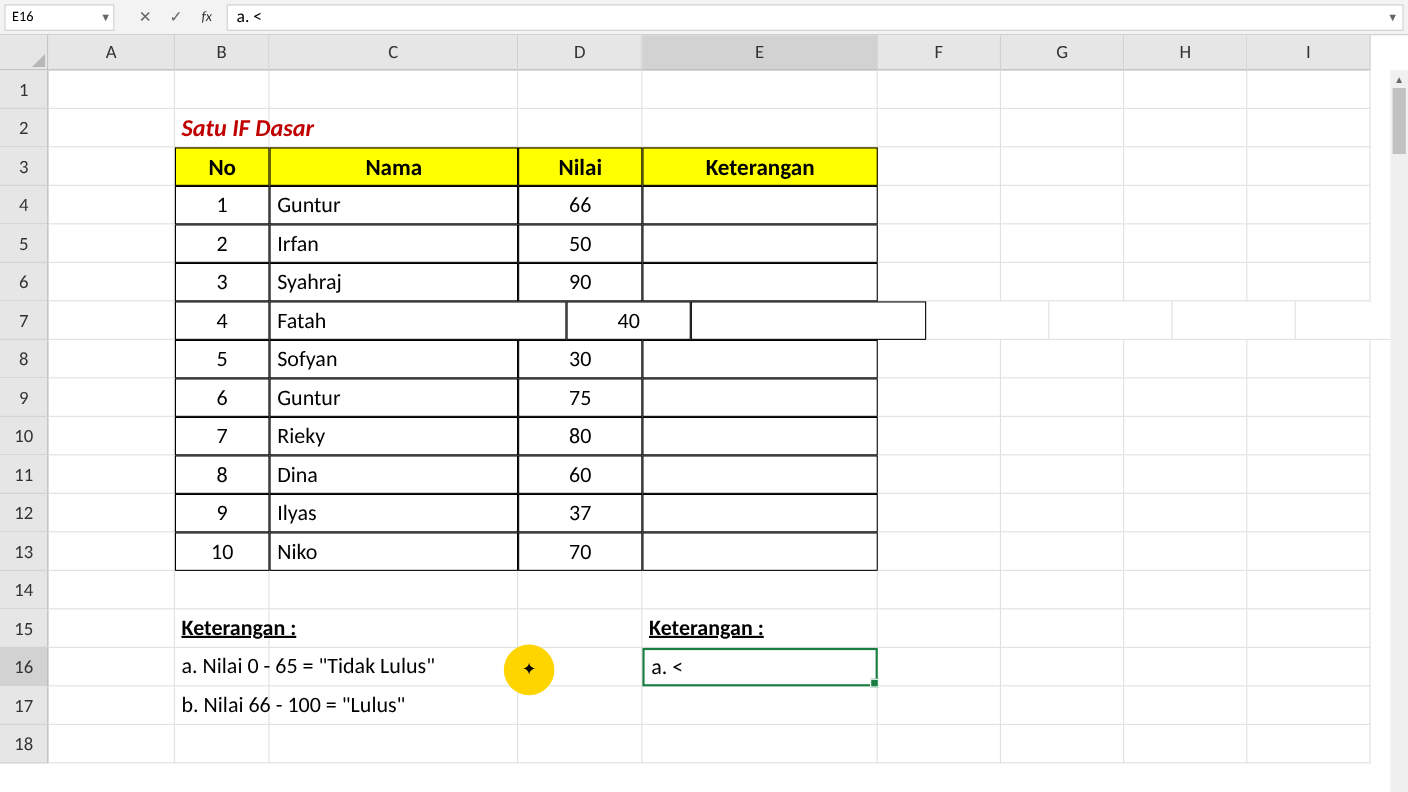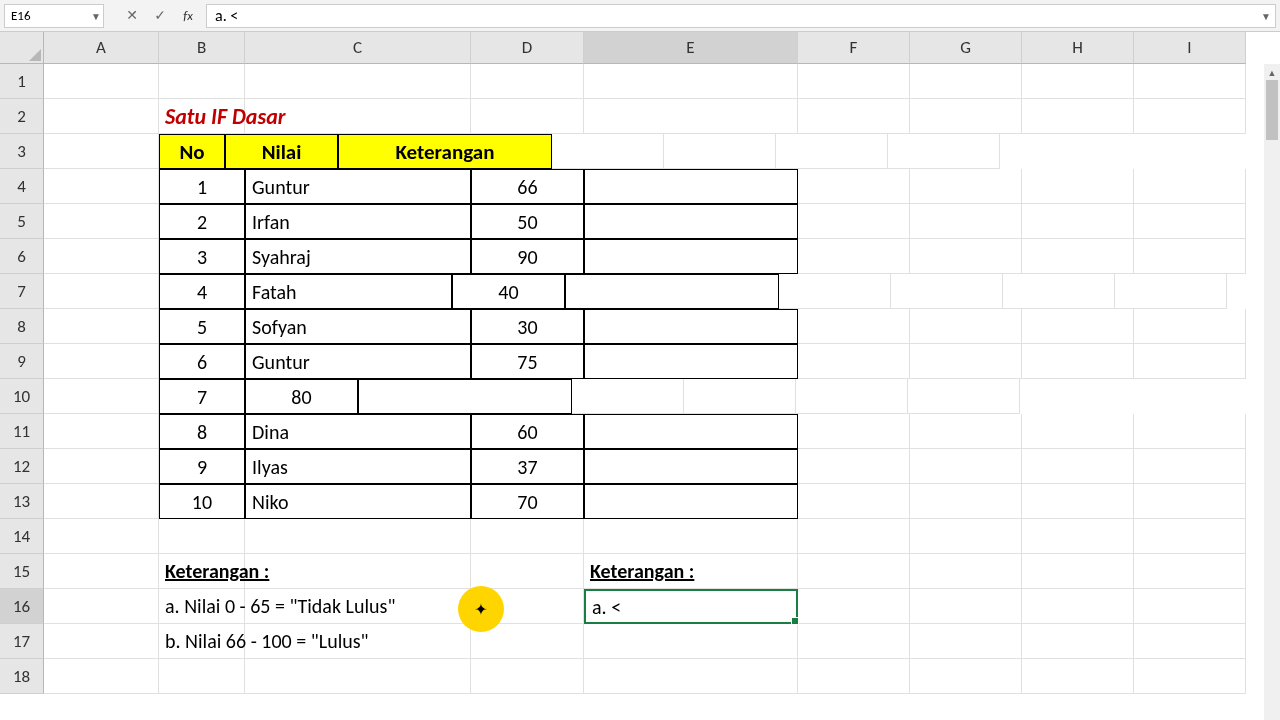--- a/index.html
+++ b/index.html
@@ -133,7 +133,7 @@
       </div>
       <div class="row">
         <div class="cell" style="width: 115px;"></div>
-        <div class="cell header-cell" style="width: 66px;">No</div>
+        <div class="cell header-cell" style="width: 86px;">No</div>
         <div class="cell header-cell" style="width: 113px;">Nilai</div>
         <div class="cell header-cell" style="width: 214px;">Keterangan</div>
         <div class="cell" style="width: 112px;"></div>

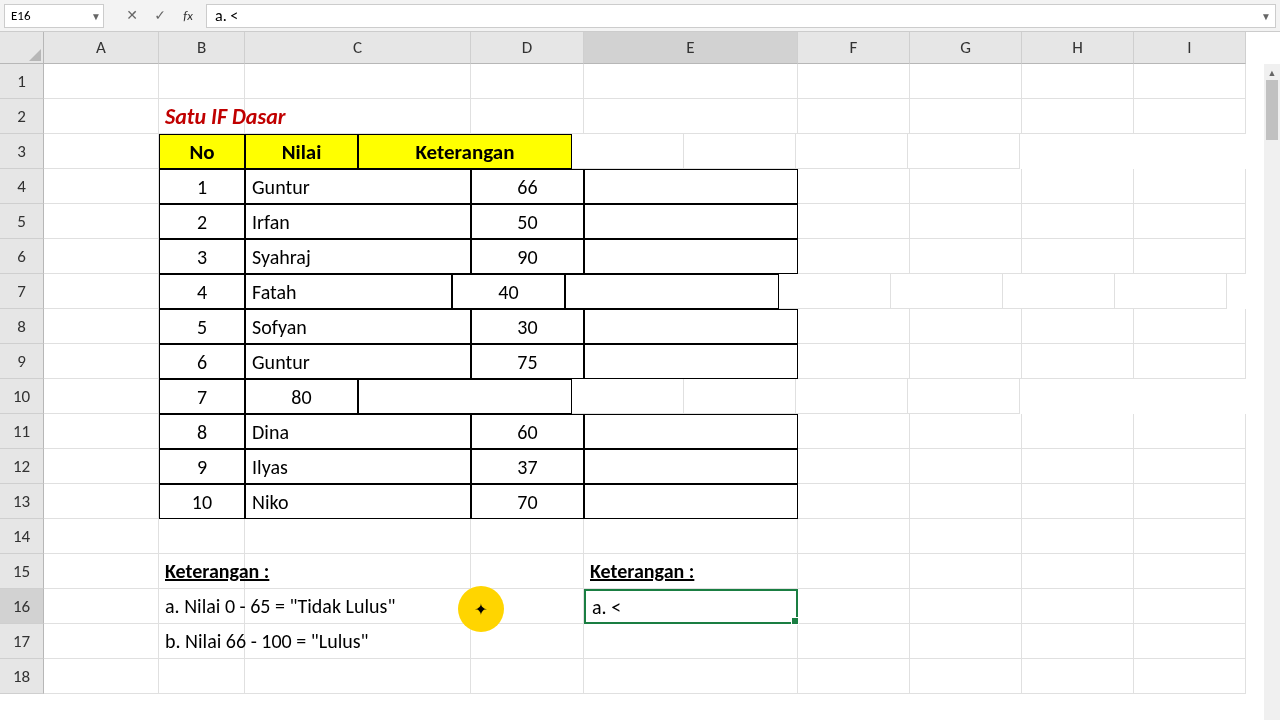--- a/index.html
+++ b/index.html
@@ -134,6 +134,7 @@
       <div class="row">
         <div class="cell" style="width: 115px;"></div>
         <div class="cell header-cell" style="width: 86px;">No</div>
+        <div class="cell header-cell" style="width: 226px;">Nama</div>
         <div class="cell header-cell" style="width: 113px;">Nilai</div>
         <div class="cell header-cell" style="width: 214px;">Keterangan</div>
         <div class="cell" style="width: 112px;"></div>

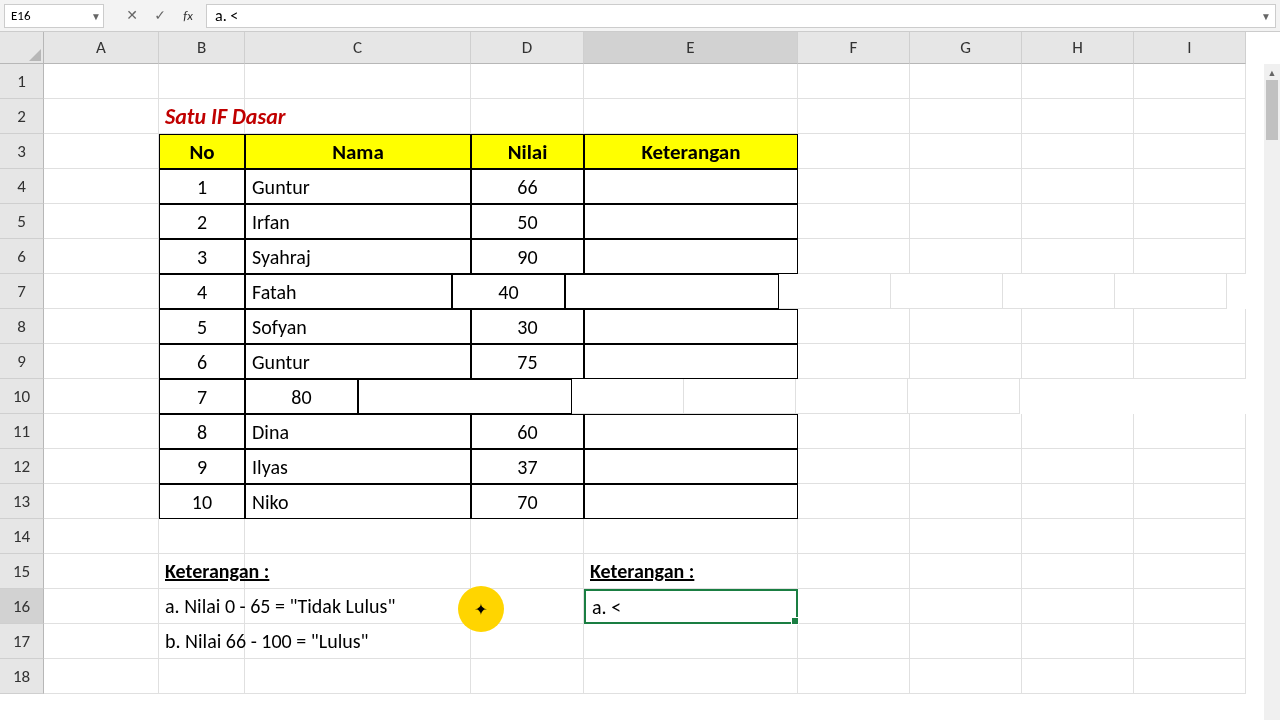--- a/index.html
+++ b/index.html
@@ -178,7 +178,7 @@
       <div class="row">
         <div class="cell" style="width: 115px;"></div>
         <div class="cell bordered center" style="width: 86px;">4</div>
-        <div class="cell bordered" style="width: 207px;">Fatah</div>
+        <div class="cell bordered" style="width: 270px;">Fatah</div>
         <div class="cell bordered center" style="width: 113px;">40</div>
         <div class="cell bordered" style="width: 214px;"></div>
         <div class="cell" style="width: 112px;"></div>

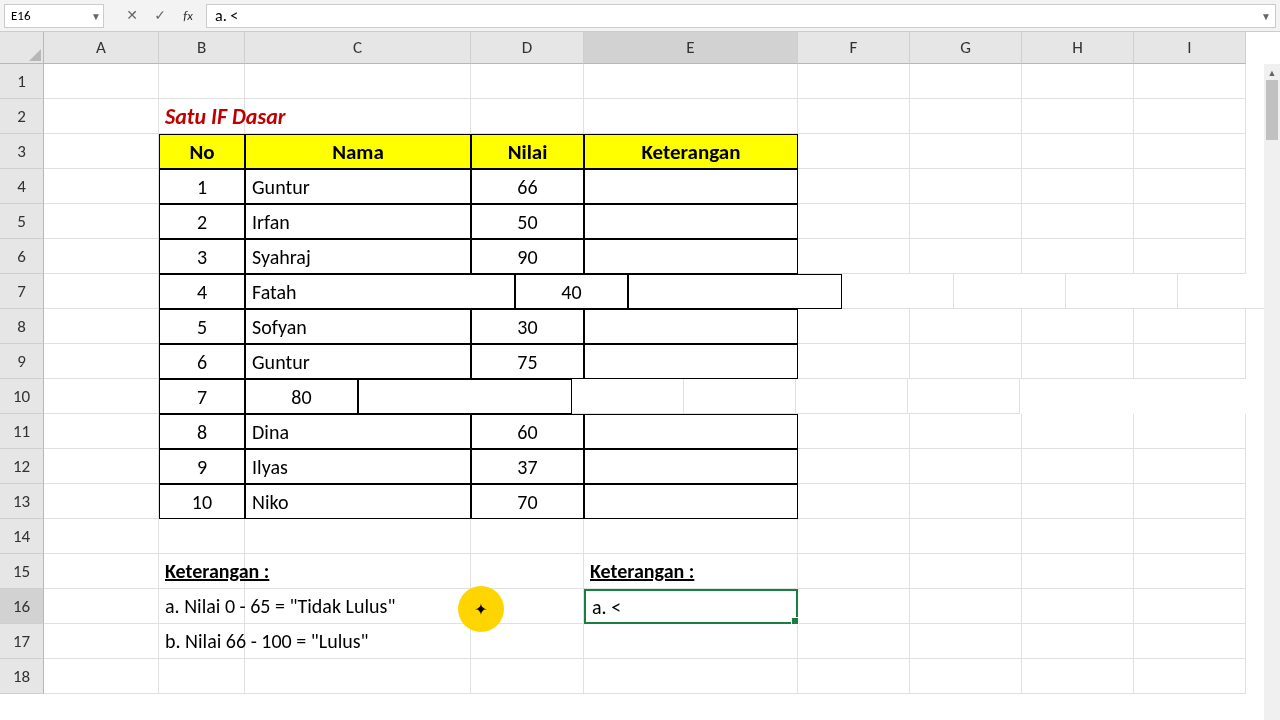--- a/index.html
+++ b/index.html
@@ -211,6 +211,7 @@
       <div class="row">
         <div class="cell" style="width: 115px;"></div>
         <div class="cell bordered center" style="width: 86px;">7</div>
+        <div class="cell bordered" style="width: 226px;">Rieky</div>
         <div class="cell bordered center" style="width: 113px;">80</div>
         <div class="cell bordered" style="width: 214px;"></div>
         <div class="cell" style="width: 112px;"></div>

